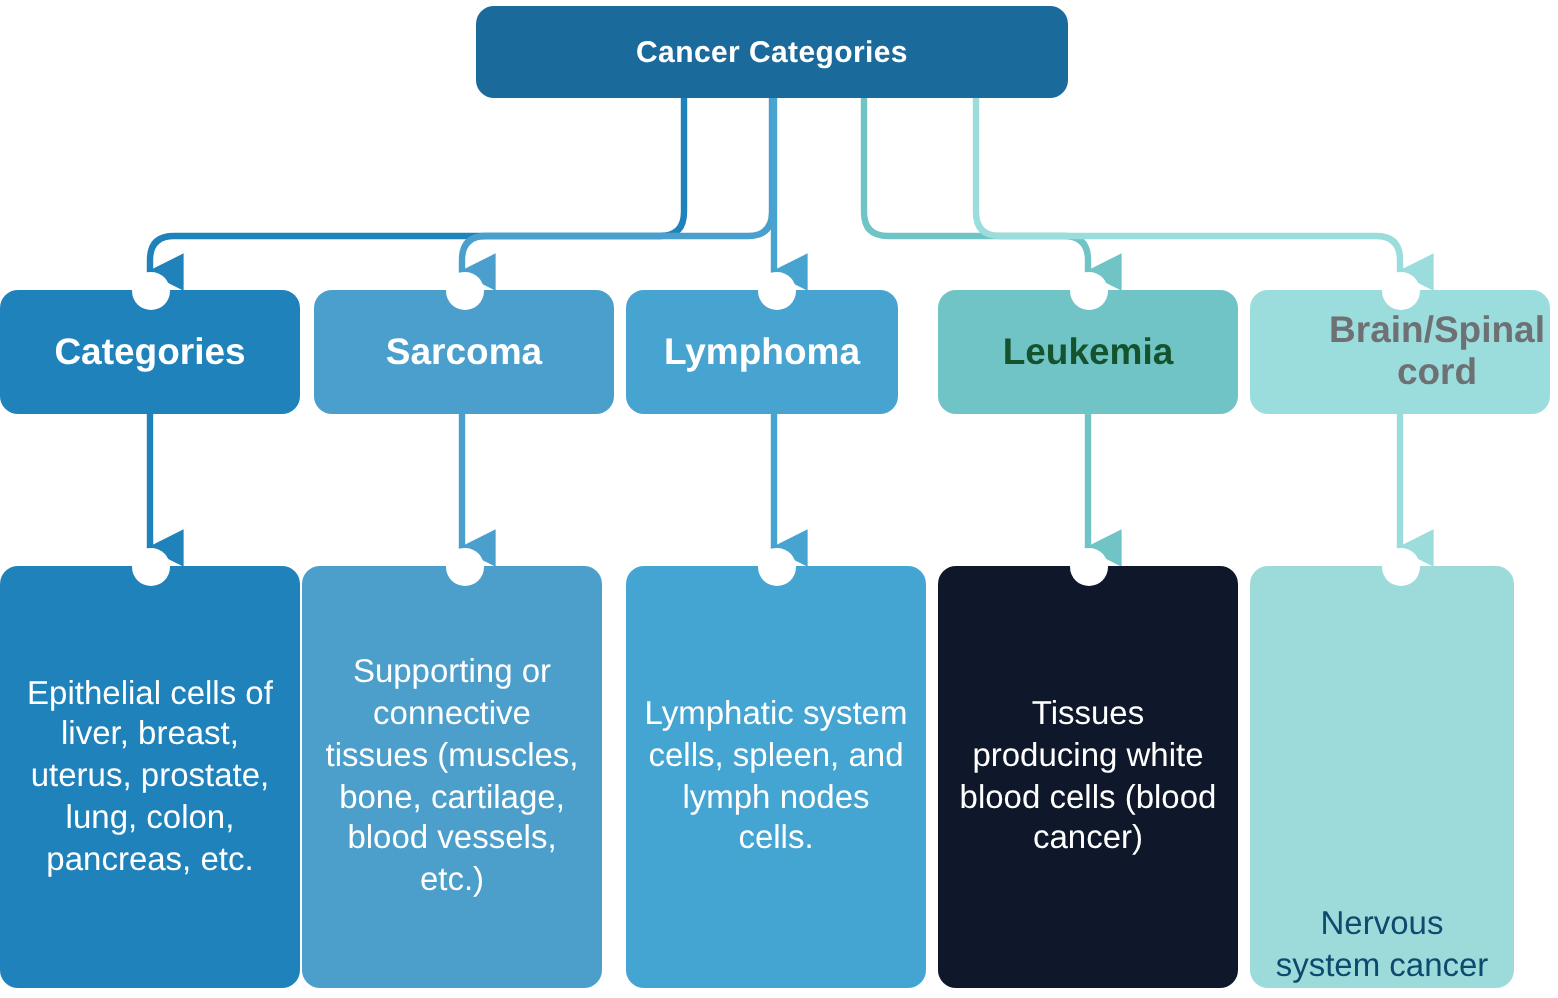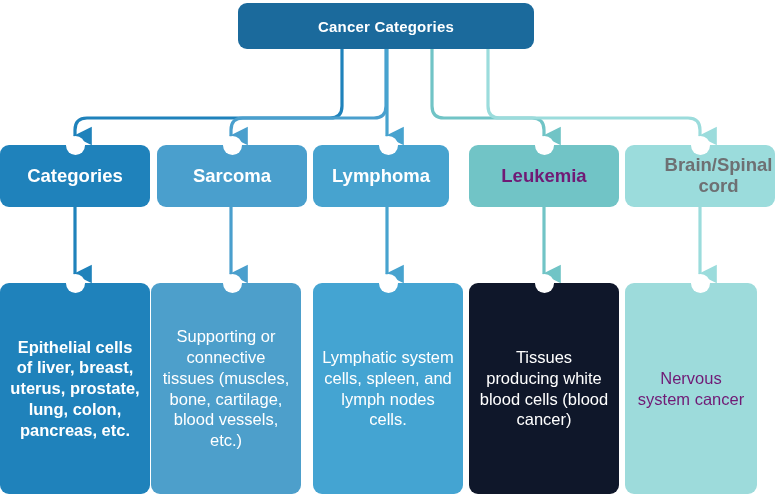--- a/index.html
+++ b/index.html
@@ -126,7 +126,7 @@
         <span>Lymphatic system cells, spleen, and lymph nodes cells.</span>
       </div>
       <div class="port" style="left: 378.5px; top: 273.5px;"></div>
-      <div class="node cat-node" style="left: 469px; top: 145px; width: 150px; height: 62px; background: rgb(113, 196, 198); color: #701a75;">
+      <div class="node cat-node" style="left: 469px; top: 145px; width: 150px; height: 62px; background: rgb(113, 196, 198); color: #14532d;">
         <span>Leukemia</span>
       </div>
       <div class="port" style="left: 534.5px; top: 135.5px;"></div>

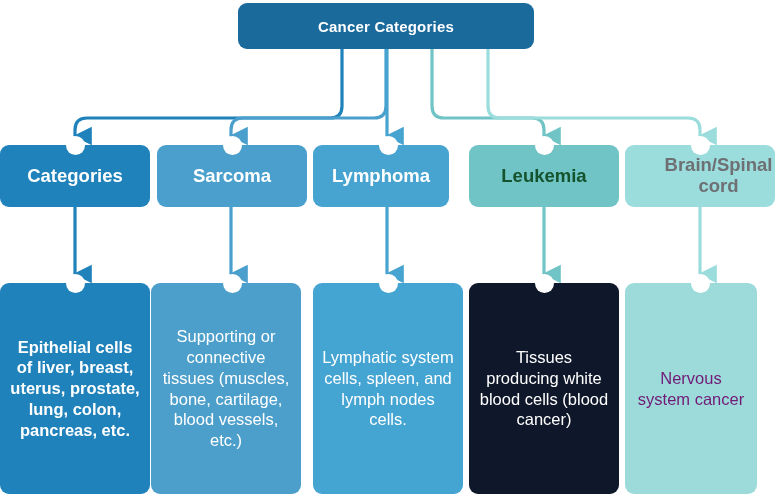--- a/index.html
+++ b/index.html
@@ -106,7 +106,7 @@
         <span>Categories</span>
       </div>
       <div class="port" style="left: 65.5px; top: 135.5px;"></div>
-      <div class="node desc-node" style="left: 0px; top: 283px; width: 150px; height: 211px; background: rgb(31, 130, 187); color: rgb(255, 255, 255); font-weight: bold;">
+      <div class="node desc-node" style="left: 0px; top: 283px; width: 150px; height: 211px; background: rgb(31, 130, 187); color: rgb(255, 255, 255);">
         <span>Epithelial cells of liver, breast, uterus, prostate, lung, colon, pancreas, etc.</span>
       </div>
       <div class="port" style="left: 65.5px; top: 273.5px;"></div>

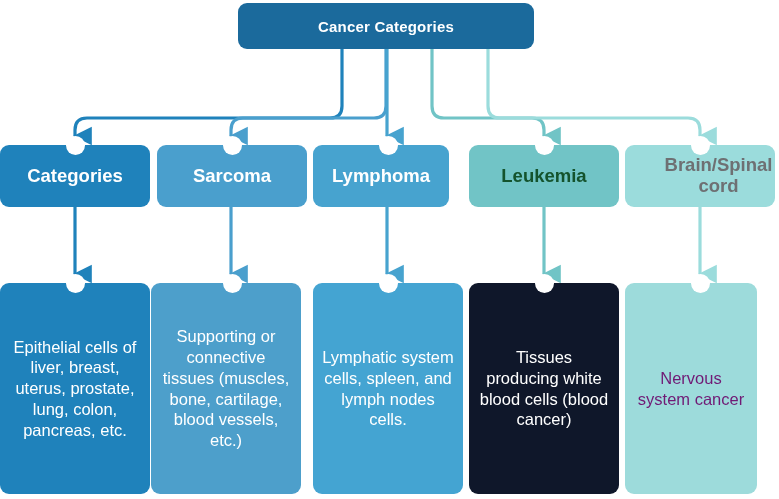--- a/index.html
+++ b/index.html
@@ -138,7 +138,7 @@
         <span>Brain/Spinal cord</span>
       </div>
       <div class="port" style="left: 690.5px; top: 135.5px;"></div>
-      <div class="node desc-node" style="left: 625px; top: 283px; width: 132px; height: 211px; background: rgb(157, 219, 219); color: #701a75;">
+      <div class="node desc-node" style="left: 625px; top: 283px; width: 132px; height: 211px; background: rgb(157, 219, 219); color: #0c4a6e; align-items: flex-end;">
         <span>Nervous system cancer</span>
       </div>
       <div class="port" style="left: 690.5px; top: 273.5px;"></div>

